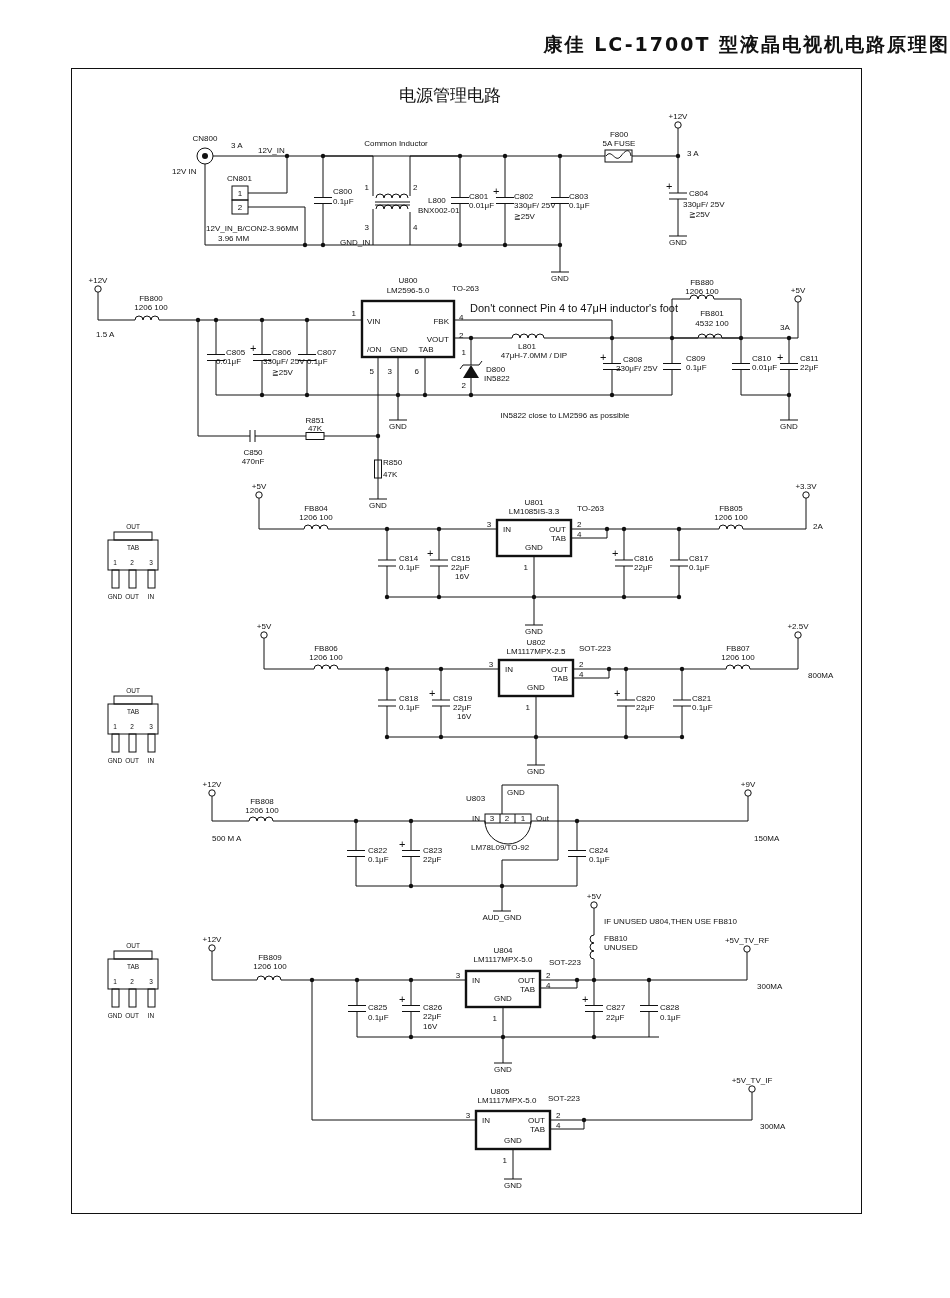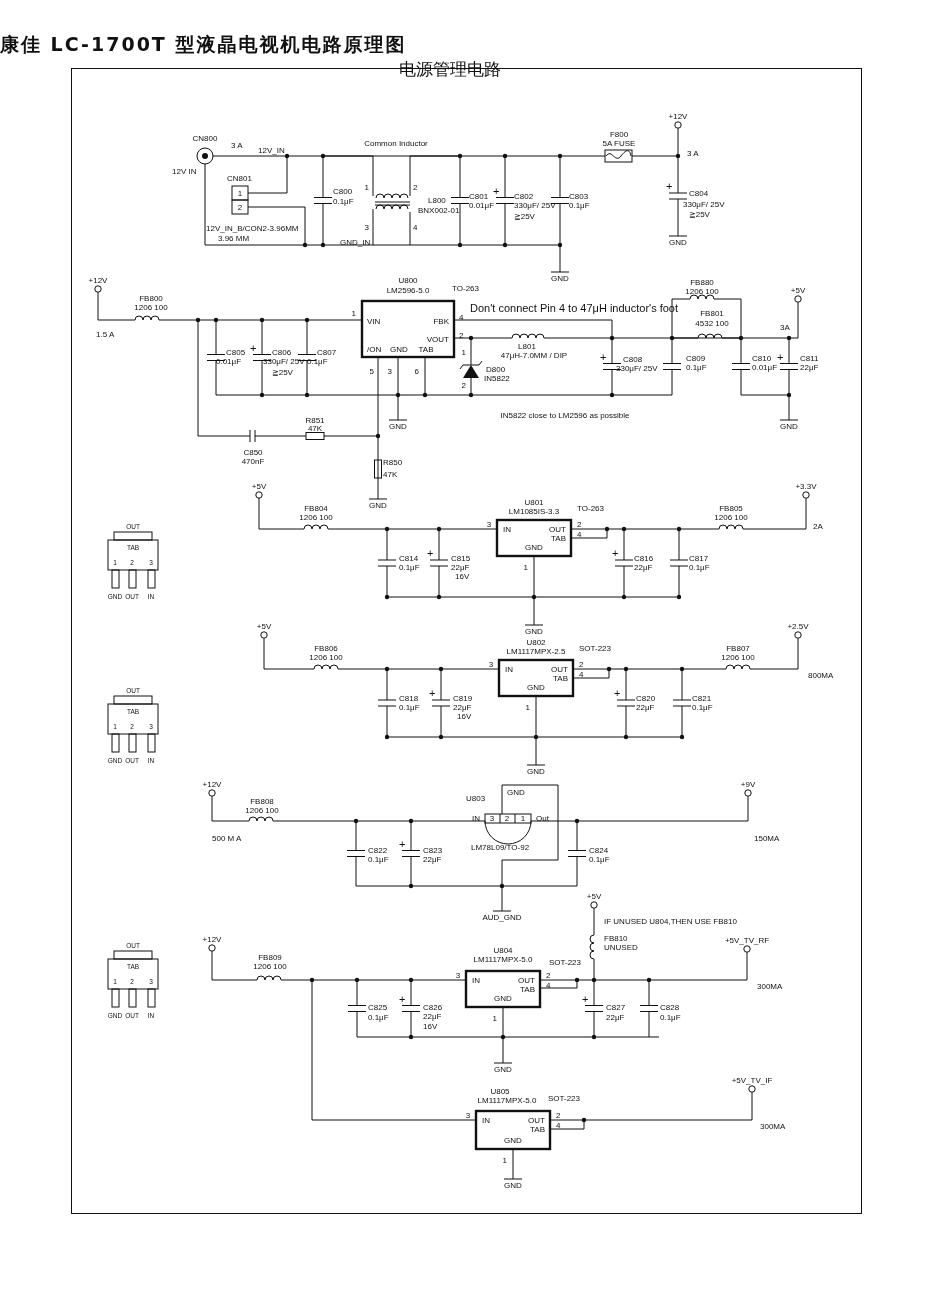--- a/index.html
+++ b/index.html
@@ -5,7 +5,7 @@
   html, body { margin: 0; padding: 0; background: #ffffff; }
   body { width: 950px; height: 1298px; position: relative; overflow: hidden;
          font-family: "Liberation Sans", sans-serif; color: #111; }
-  .doc-title { position: absolute; left: 0; top: 32px; width: 950px; text-align: left;
+  .doc-title { position: absolute; left: 0; top: 32px; width: 950px; text-align: right;
                font-size: 19px; font-weight: bold; letter-spacing: 2px;
                font-family: "DejaVu Sans", sans-serif; }
   .frame { position: absolute; left: 71px; top: 68px; width: 791px; height: 1146px;

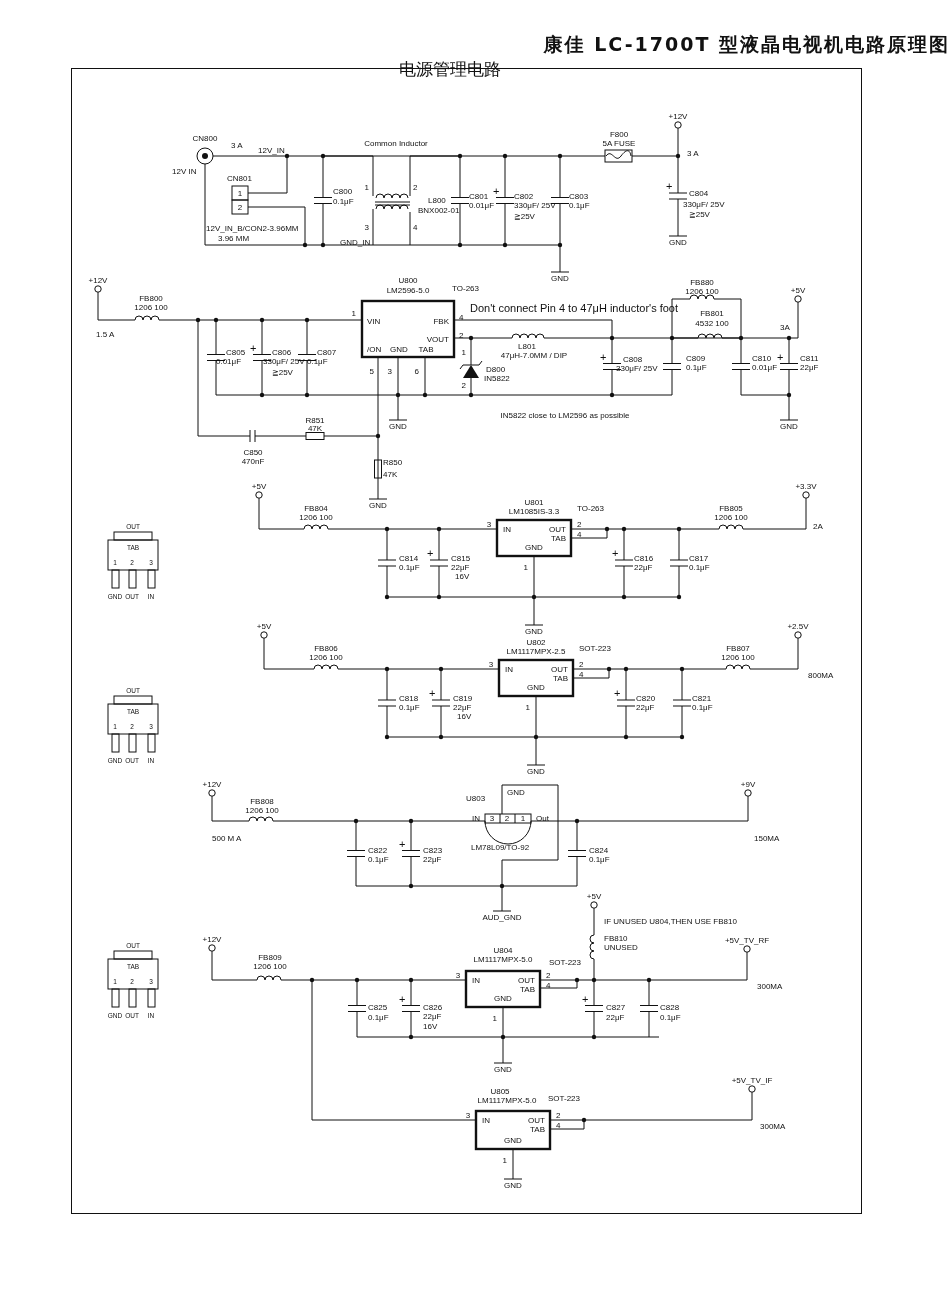--- a/index.html
+++ b/index.html
@@ -10,7 +10,7 @@
                font-family: "DejaVu Sans", sans-serif; }
   .frame { position: absolute; left: 71px; top: 68px; width: 791px; height: 1146px;
            border: 1.6px solid #111; box-sizing: border-box; }
-  .section-title { position: absolute; left: 0; top: 58px; width: 900px; text-align: center;
+  .section-title { position: absolute; left: 0; top: 84px; width: 900px; text-align: center;
                    font-size: 17px; font-family: "DejaVu Sans", sans-serif; }
   svg#schem { position: absolute; left: 0; top: 0; }
   svg text { font-family: "Liberation Sans", sans-serif; font-size: 8px; fill: #111; }

